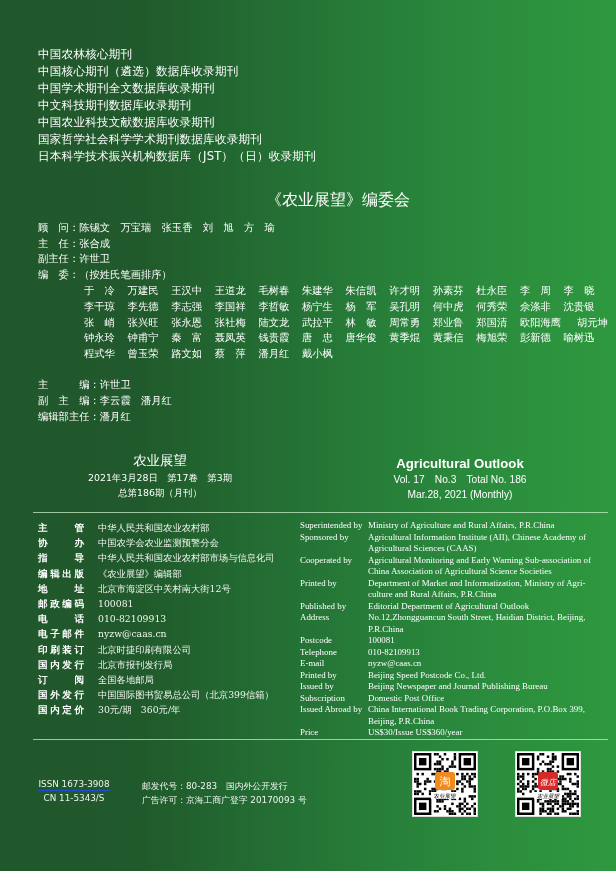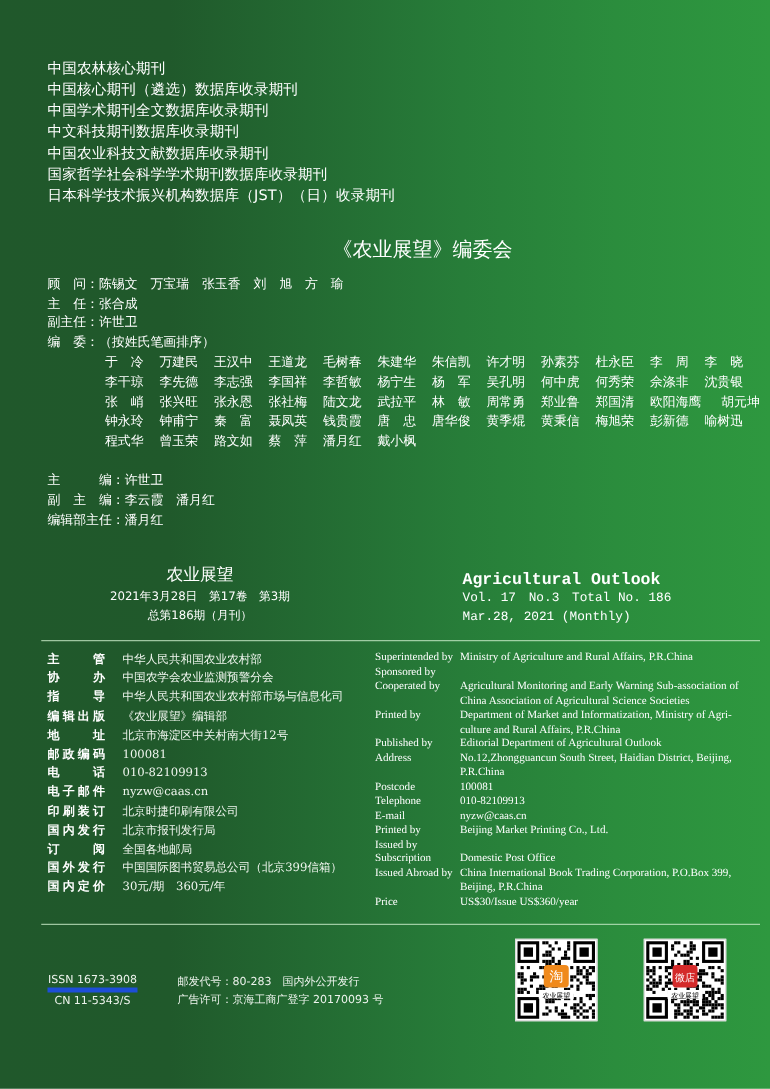--- a/index.html
+++ b/index.html
@@ -23,7 +23,7 @@
   .cn-journal { left:60px; top:452px; width:200px; text-align:center; }
   .cn-journal .t { font-size:13.4px; line-height:18px; }
   .cn-journal .s { font-size:9.4px; line-height:15px; }
-  .en-journal { left:370px; top:455px; width:180px; font-family:Liberation Mono, monospace; }
+  .en-journal { left:370px; top:455px; width:180px; text-align:center; font-family:Liberation Sans, sans-serif; }
   .en-journal .t { font-size:13.2px; font-weight:bold; line-height:18px; }
   .en-journal .s { font-size:10.2px; line-height:14.5px; }
   .hr { left:33px; width:575px; height:1px; background:rgba(200,235,200,0.75); }

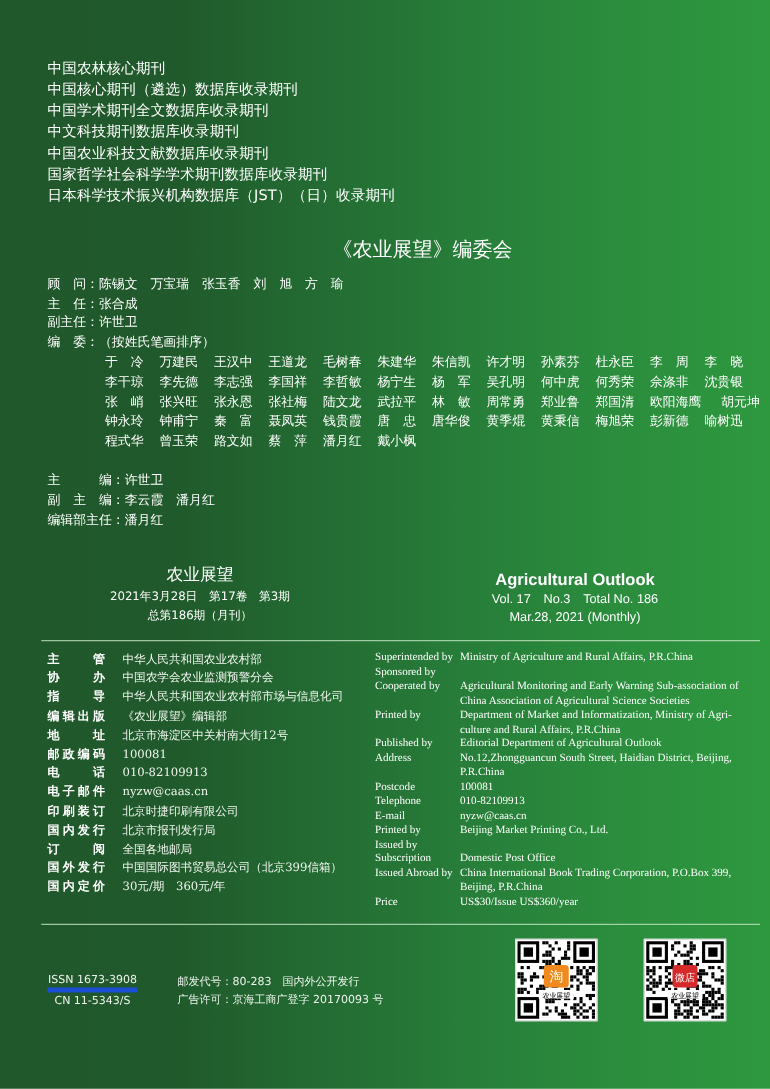--- a/index.html
+++ b/index.html
@@ -220,6 +220,7 @@
     </div>
     <div class="r">
       <span class="k">Sponsored by</span>
+      <span class="v">Agricultural Information Institute (AII), Chinese Academy of Agricultural Sciences (CAAS)</span>
     </div>
     <div class="r">
       <span class="k">Cooperated by</span>

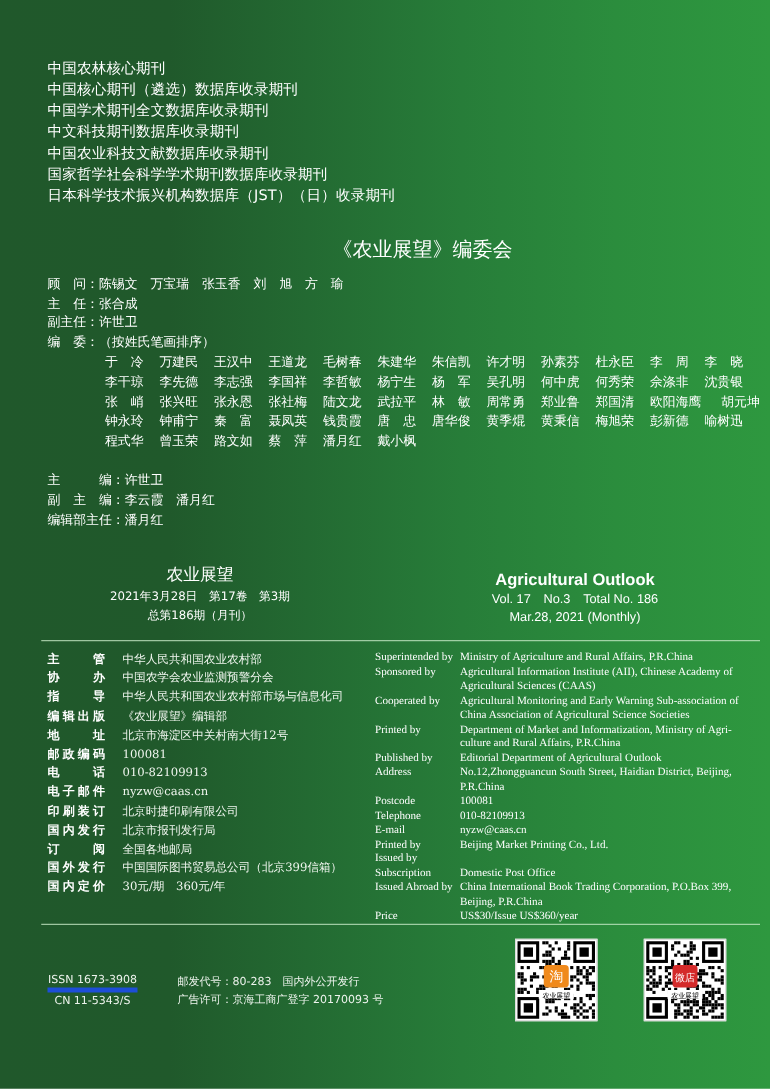--- a/index.html
+++ b/index.html
@@ -252,7 +252,7 @@
     </div>
     <div class="r">
       <span class="k">Printed by</span>
-      <span class="v">Beijing Market Printing Co., Ltd.</span>
+      <span class="v">Beijing Speed Postcode Co., Ltd.</span>
     </div>
     <div class="r">
       <span class="k">Issued by</span>

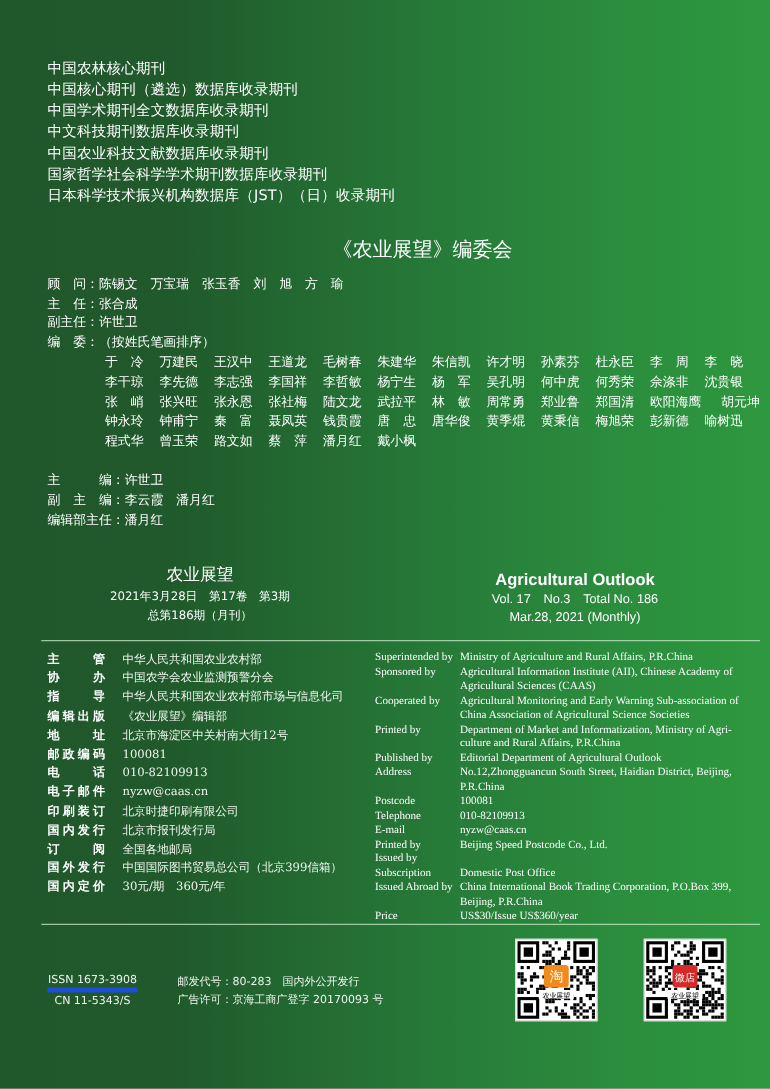--- a/index.html
+++ b/index.html
@@ -256,6 +256,7 @@
     </div>
     <div class="r">
       <span class="k">Issued by</span>
+      <span class="v">Beijing Newspaper and Journal Publishing Bureau</span>
     </div>
     <div class="r">
       <span class="k">Subscription</span>

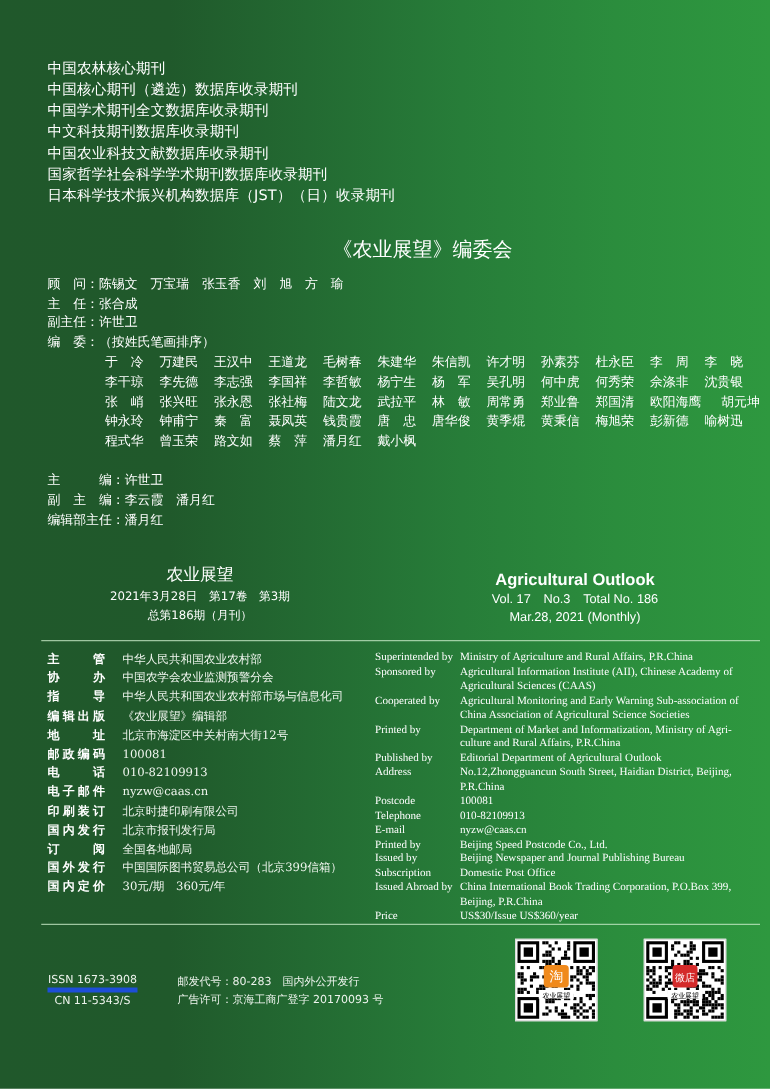--- a/index.html
+++ b/index.html
@@ -36,7 +36,7 @@
   .en-info .k { width:68px; flex:none; white-space:nowrap; }
   .en-info .v { width:240px; }
   .issn { left:38px; top:779px; font-size:8.8px; text-align:center; width:72px; color:#eef4ee; }
-  .issn .u { border-bottom:4px solid #1d4ed8; padding-bottom:1px; margin-bottom:2px; }
+  .issn .u { border-bottom:1px solid #1d4ed8; padding-bottom:1px; margin-bottom:2px; }
   .postal { left:142px; top:779px; font-size:8.8px; line-height:14px; color:#eef4ee; }
   .qr { width:64px; height:64px; background:#fff; border:1px solid #ddd; top:751px; }
   .qr svg { display:block; }

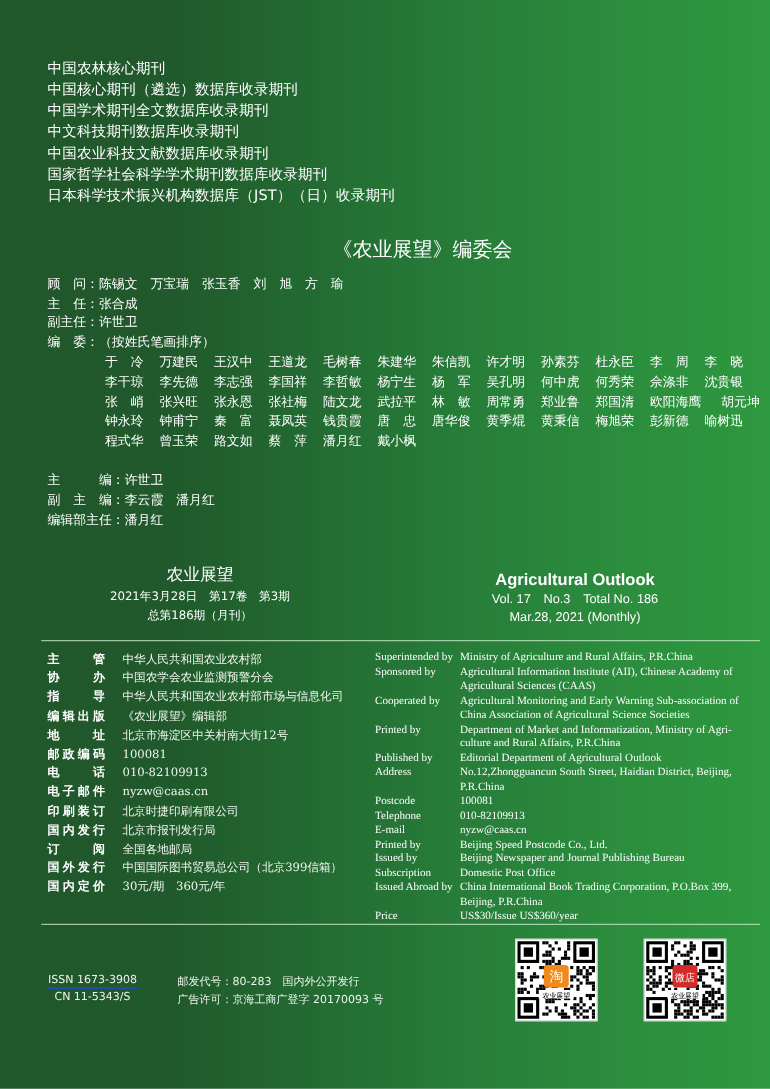--- a/index.html
+++ b/index.html
@@ -474,7 +474,7 @@
       <text x="32" y="46" font-size="5.5" fill="#000" text-anchor="middle" font-family="DejaVu Sans, sans-serif">农业展望</text>
     </svg>
   </div>
-<div class="abs qr" style="left:515px;" id="qr1">
+<div class="abs qr" style="left:515px;font-style:italic;" id="qr1">
     <svg width="64" height="64" viewBox="0 0 64 64">
       <rect x="23.32" y="1.00" width="2.48" height="2.48" fill="#000"></rect>
       <rect x="25.80" y="1.00" width="2.48" height="2.48" fill="#000"></rect>

